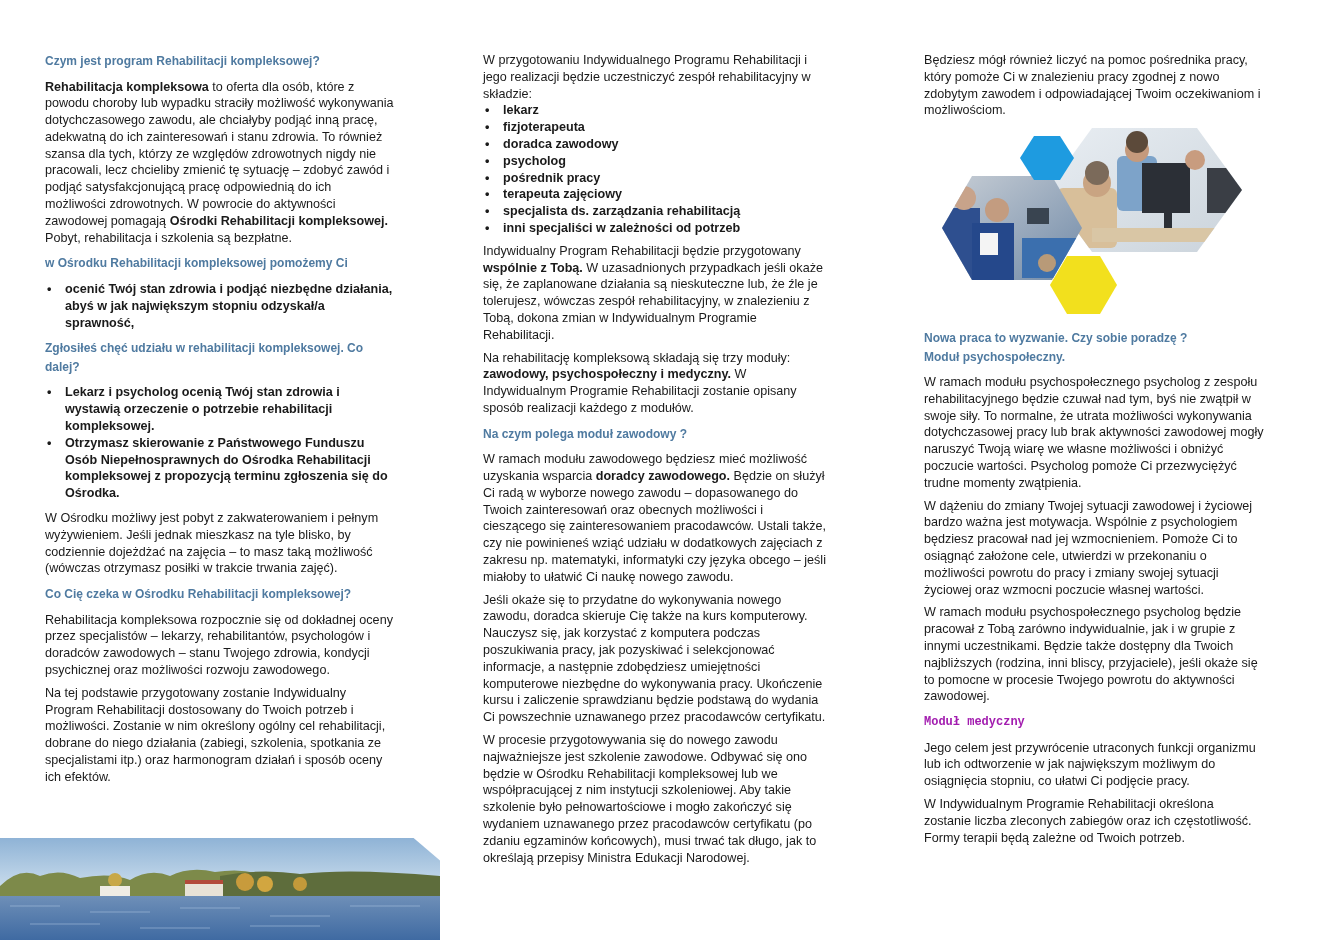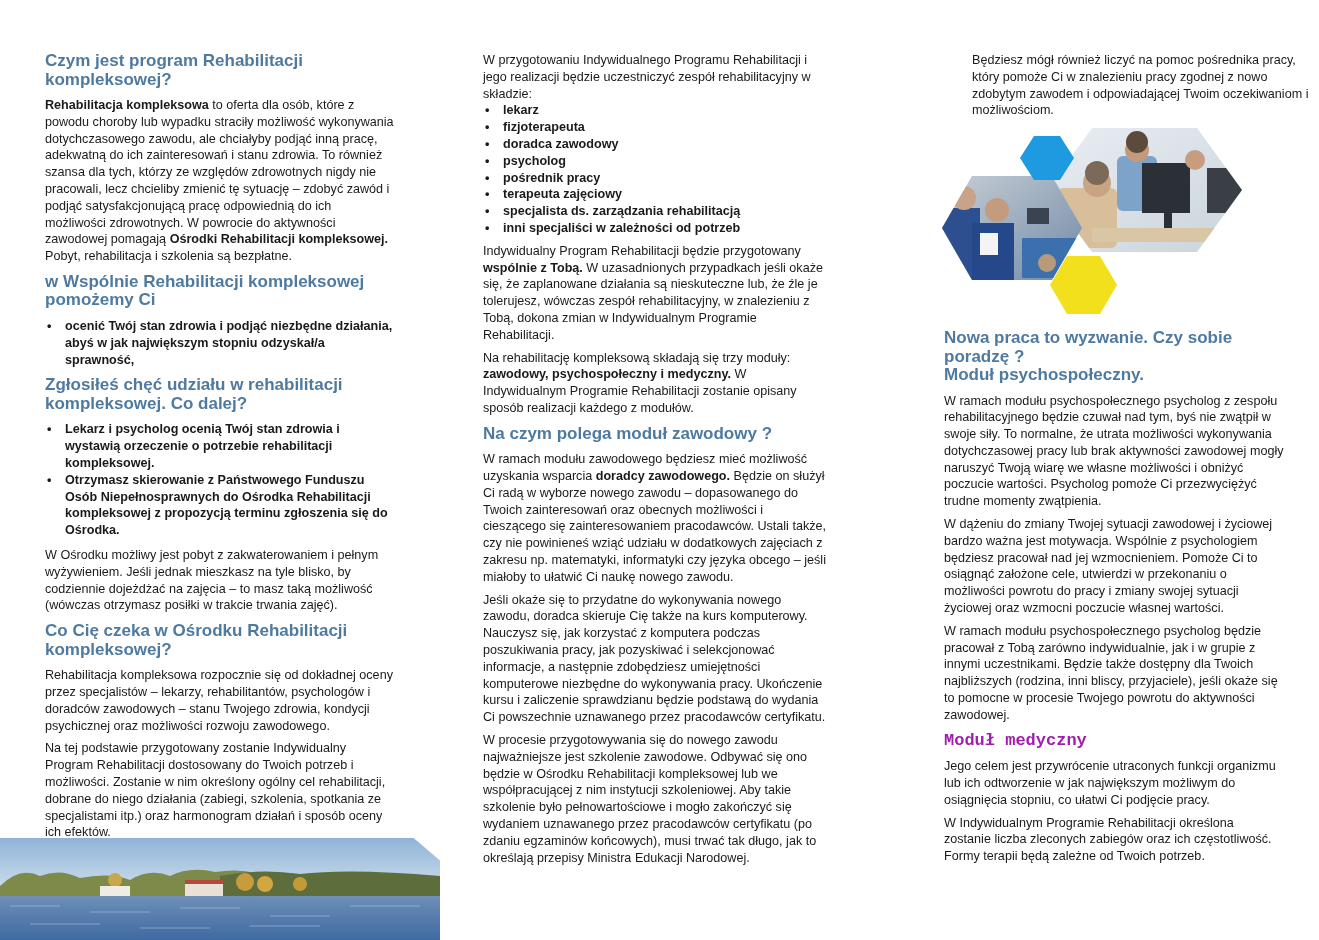--- a/index.html
+++ b/index.html
@@ -9,7 +9,7 @@
   #col1 { left:45px; width:350px; }
   #col2 { left:483px; width:345px; }
   #col3 { left:972px; width:340px; }
-  h2 { font-size:17px; line-height:18.5px; color:#4f7aa0; font-weight:bold; margin:0 0 8px 0; }
+  h2 { font-size:12px; line-height:18.5px; color:#4f7aa0; font-weight:bold; margin:0 0 8px 0; }
   p { margin:0 0 6px 0; }
   b { font-weight:bold; }
   ul { margin:0 0 6px 0; padding:0 0 0 20px; list-style:none; }

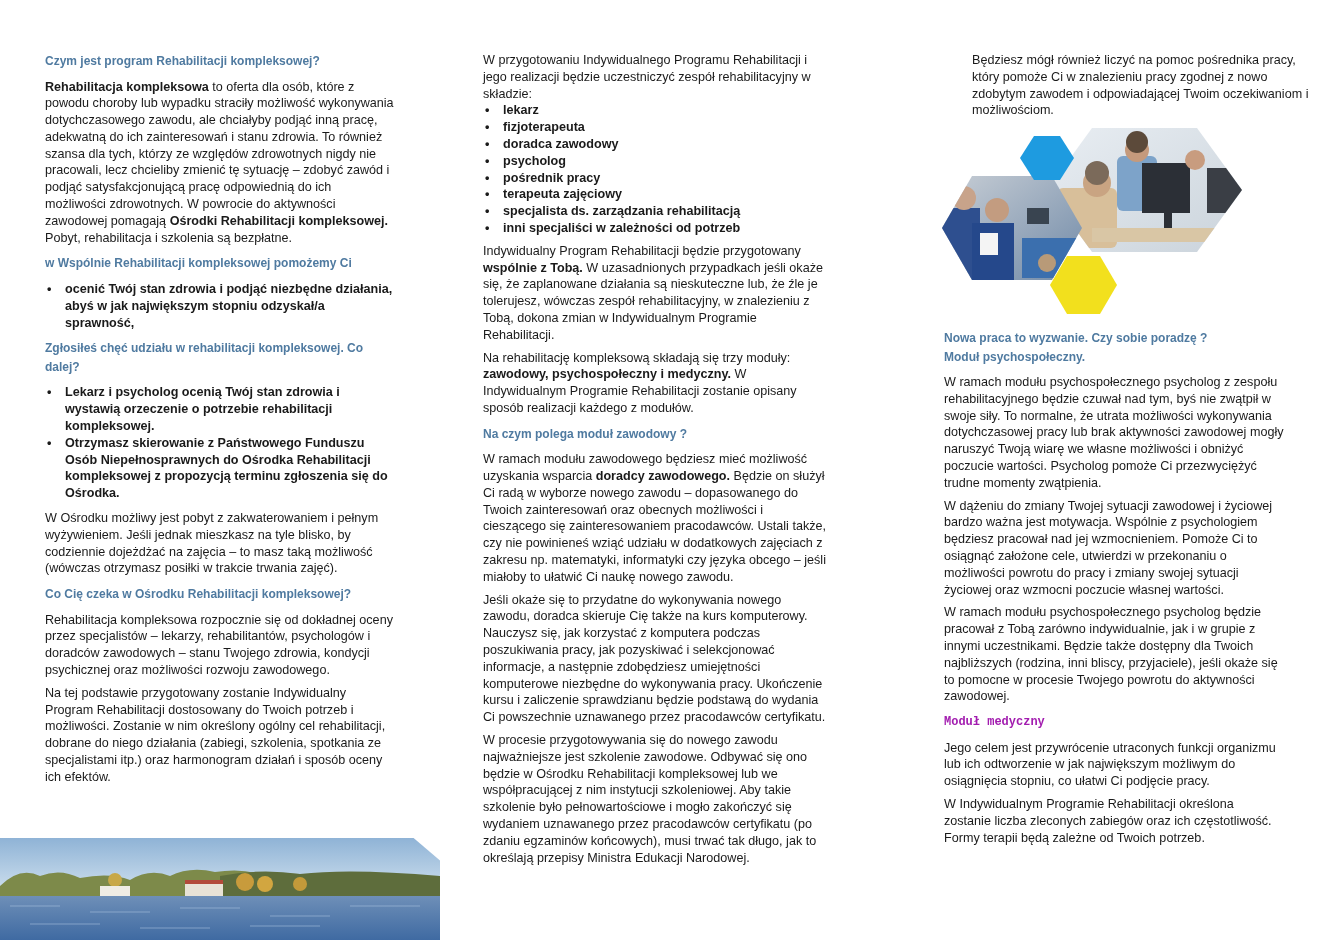--- a/index.html
+++ b/index.html
@@ -8,7 +8,7 @@
   .col { position:absolute; top:52px; }
   #col1 { left:45px; width:350px; }
   #col2 { left:483px; width:345px; }
-  #col3 { left:972px; width:340px; }
+  #col3 { left:924px; width:340px; }
   h2 { font-size:12px; line-height:18.5px; color:#4f7aa0; font-weight:bold; margin:0 0 8px 0; }
   p { margin:0 0 6px 0; }
   b { font-weight:bold; }

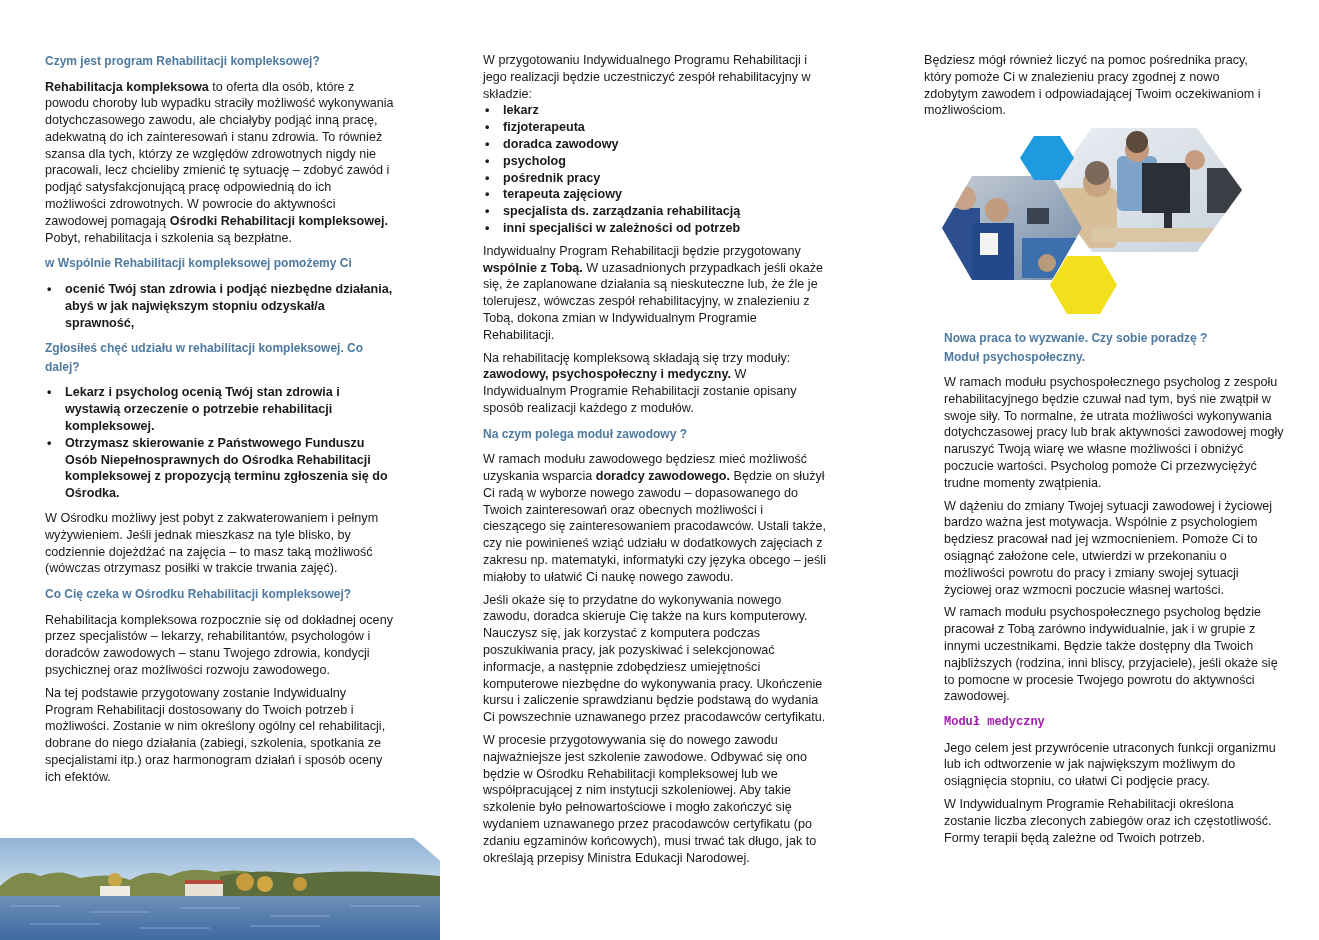--- a/index.html
+++ b/index.html
@@ -26,7 +26,7 @@
 <div class="col" id="col1">
   <h2>Czym jest program Rehabilitacji kompleksowej?</h2>
   <p><b>Rehabilitacja kompleksowa</b><span> to oferta dla osób, które z powodu choroby lub wypadku straciły możliwość wykonywania dotychczasowego zawodu, ale chciałyby podjąć inną pracę, adekwatną do ich zainteresowań i stanu zdrowia. To również szansa dla tych, którzy ze względów zdrowotnych nigdy nie pracowali, lecz chcieliby zmienić tę sytuację – zdobyć zawód i podjąć satysfakcjonującą pracę odpowiednią do ich możliwości zdrowotnych. W powrocie do aktywności zawodowej pomagają </span><b>Ośrodki Rehabilitacji kompleksowej.</b><span> Pobyt, rehabilitacja i szkolenia są bezpłatne.</span></p>
-  <h2 class="mt8">w Wspólnie Rehabilitacji kompleksowej pomożemy Ci</h2>
+  <h2 class="mt8">w Ośrodku Rehabilitacji kompleksowej pomożemy Ci</h2>
   <ul>
     <li>ocenić Twój stan zdrowia i podjąć niezbędne działania, abyś w jak największym stopniu odzyskał/a sprawność,</li>
   </ul>

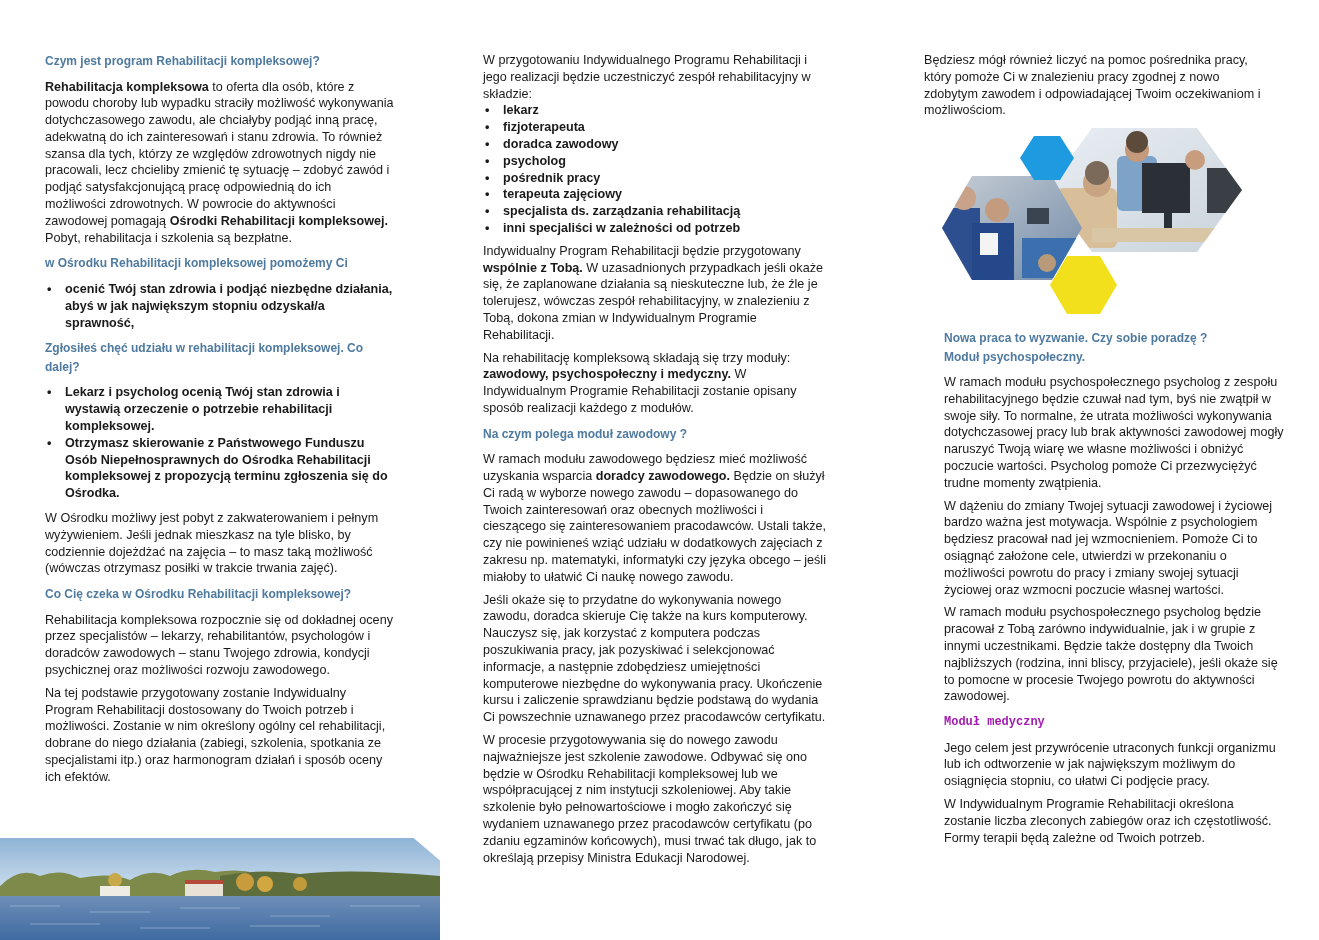--- a/index.html
+++ b/index.html
@@ -153,7 +153,7 @@
   </svg>
 </div>
 
-<div class="col" id="col3b" style="left:944px; top:329px; width:340px;">
+<div class="col" id="col3b" style="left:924px; top:329px; width:340px;">
   <h2><span>Nowa praca to wyzwanie. Czy sobie poradzę ?</span><br><span>Moduł psychospołeczny.</span></h2>
   <p>W ramach modułu psychospołecznego psycholog z zespołu rehabilitacyjnego będzie czuwał nad tym, byś nie zwątpił w swoje siły. To normalne, że utrata możliwości wykonywania dotychczasowej pracy lub brak aktywności zawodowej mogły naruszyć Twoją wiarę we własne możliwości i obniżyć poczucie wartości. Psycholog pomoże Ci przezwyciężyć trudne momenty zwątpienia.</p>
   <p>W dążeniu do zmiany Twojej sytuacji zawodowej i życiowej bardzo ważna jest motywacja. Wspólnie z psychologiem będziesz pracował nad jej wzmocnieniem. Pomoże Ci to osiągnąć założone cele, utwierdzi w przekonaniu o możliwości powrotu do pracy i zmiany swojej sytuacji życiowej oraz wzmocni poczucie własnej wartości.</p>

